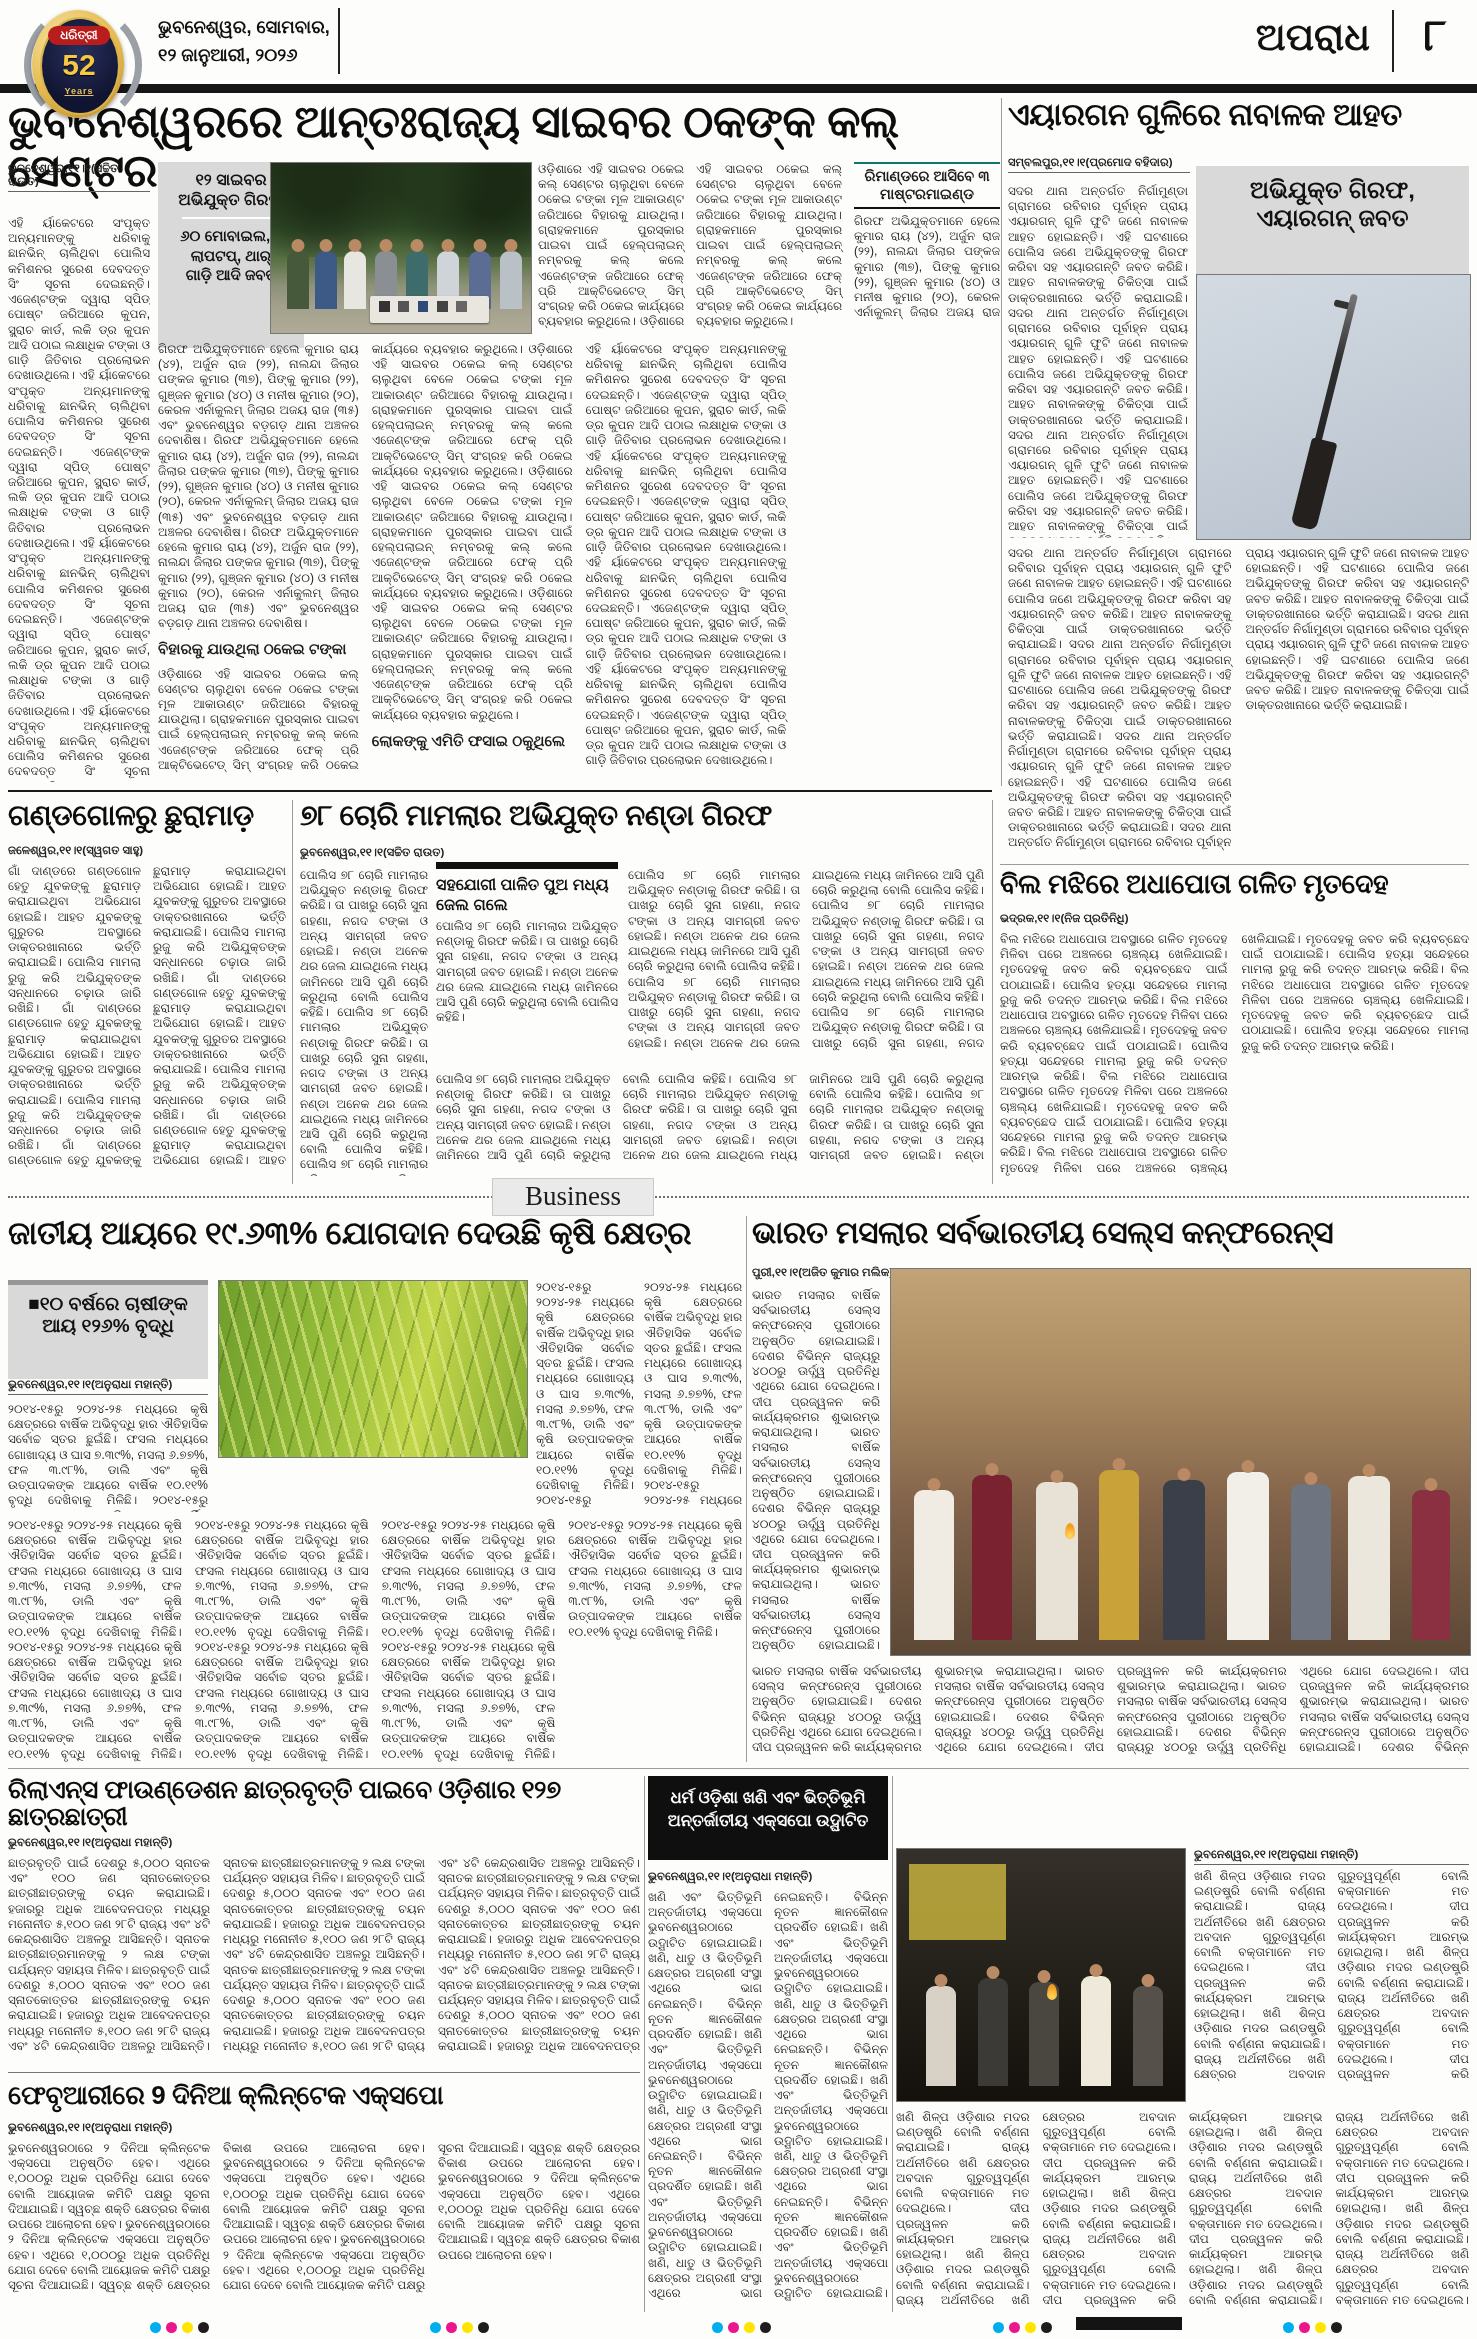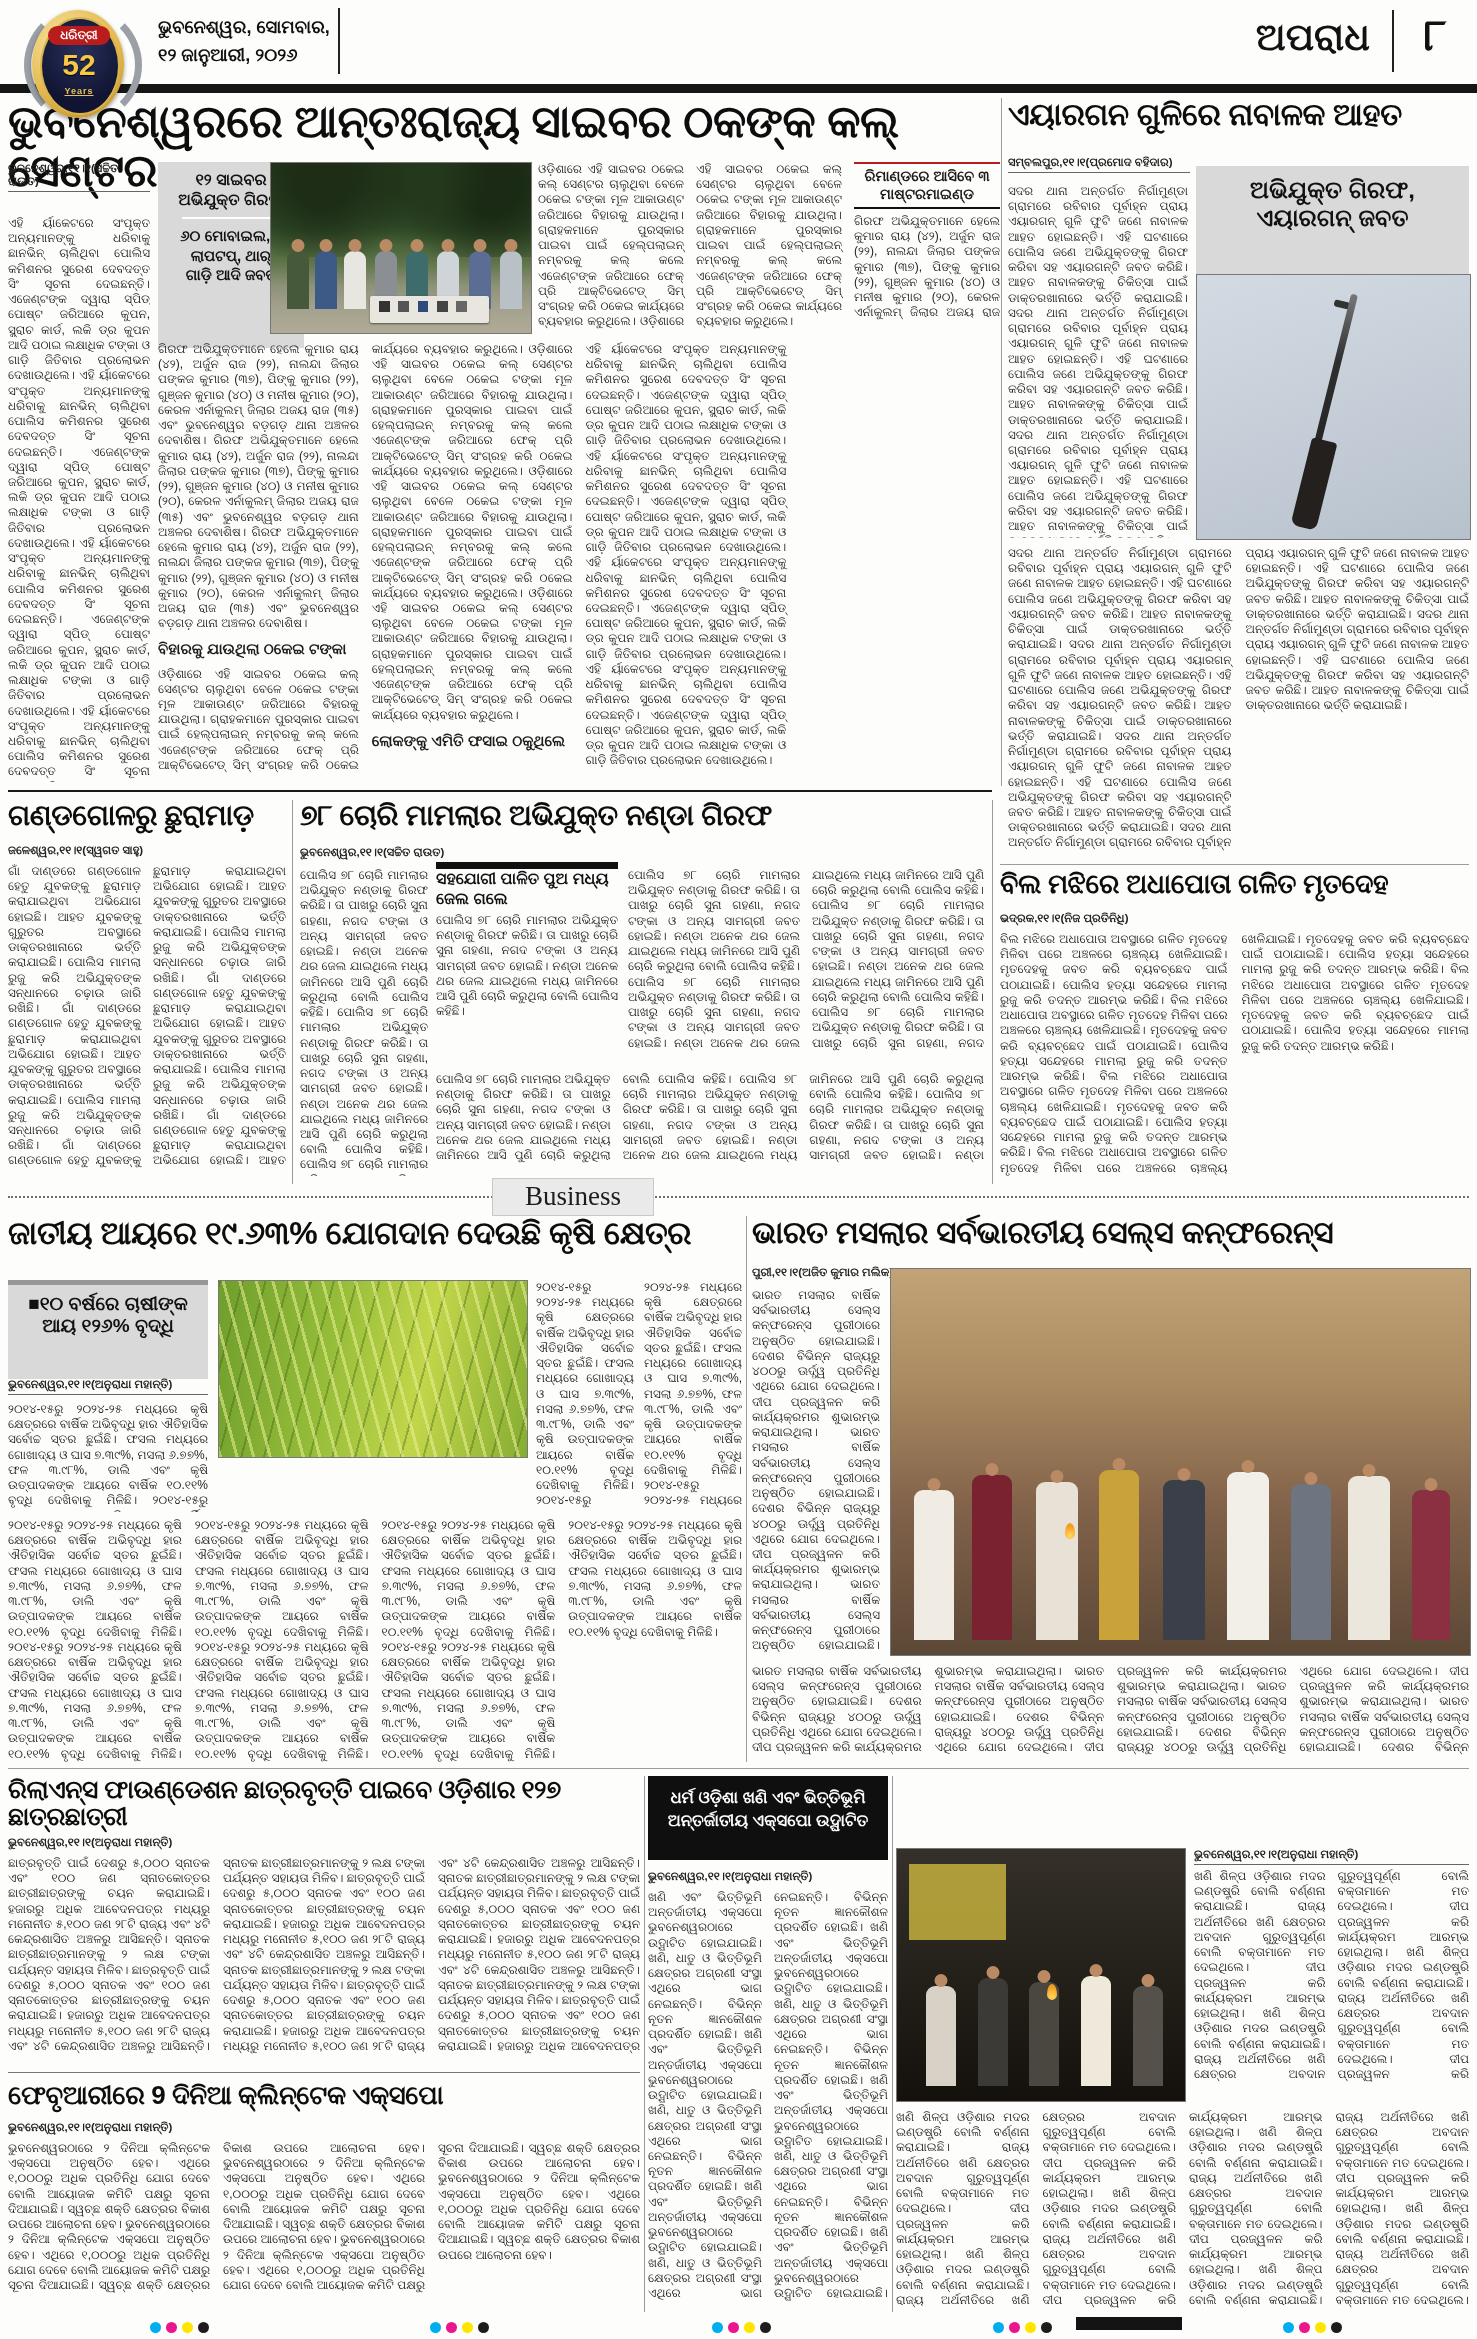--- a/index.html
+++ b/index.html
@@ -32,7 +32,7 @@
   .byline.rule{border-bottom:1px solid #666;padding-bottom:3px;}
   .bodytxt{font-size:12px;line-height:1.27;text-align:justify;overflow:hidden;column-fill:auto;color:#1c1c1c;}
   .bodytxt p{margin:0 0 4px 0;}
-  .subhead{font-size:14.5px;font-weight:bold;text-align:center;border-top:2px solid #b91c1c;
+  .subhead{font-size:14.5px;font-weight:bold;text-align:center;border-top:2px solid #0f766e;
       border-bottom:2px solid #111;padding:3px 0;margin:5px 0;break-inside:avoid;}
   .subhead.noline{border:none;}
   .graybox{background:#d9d9d9;text-align:center;font-weight:bold;}

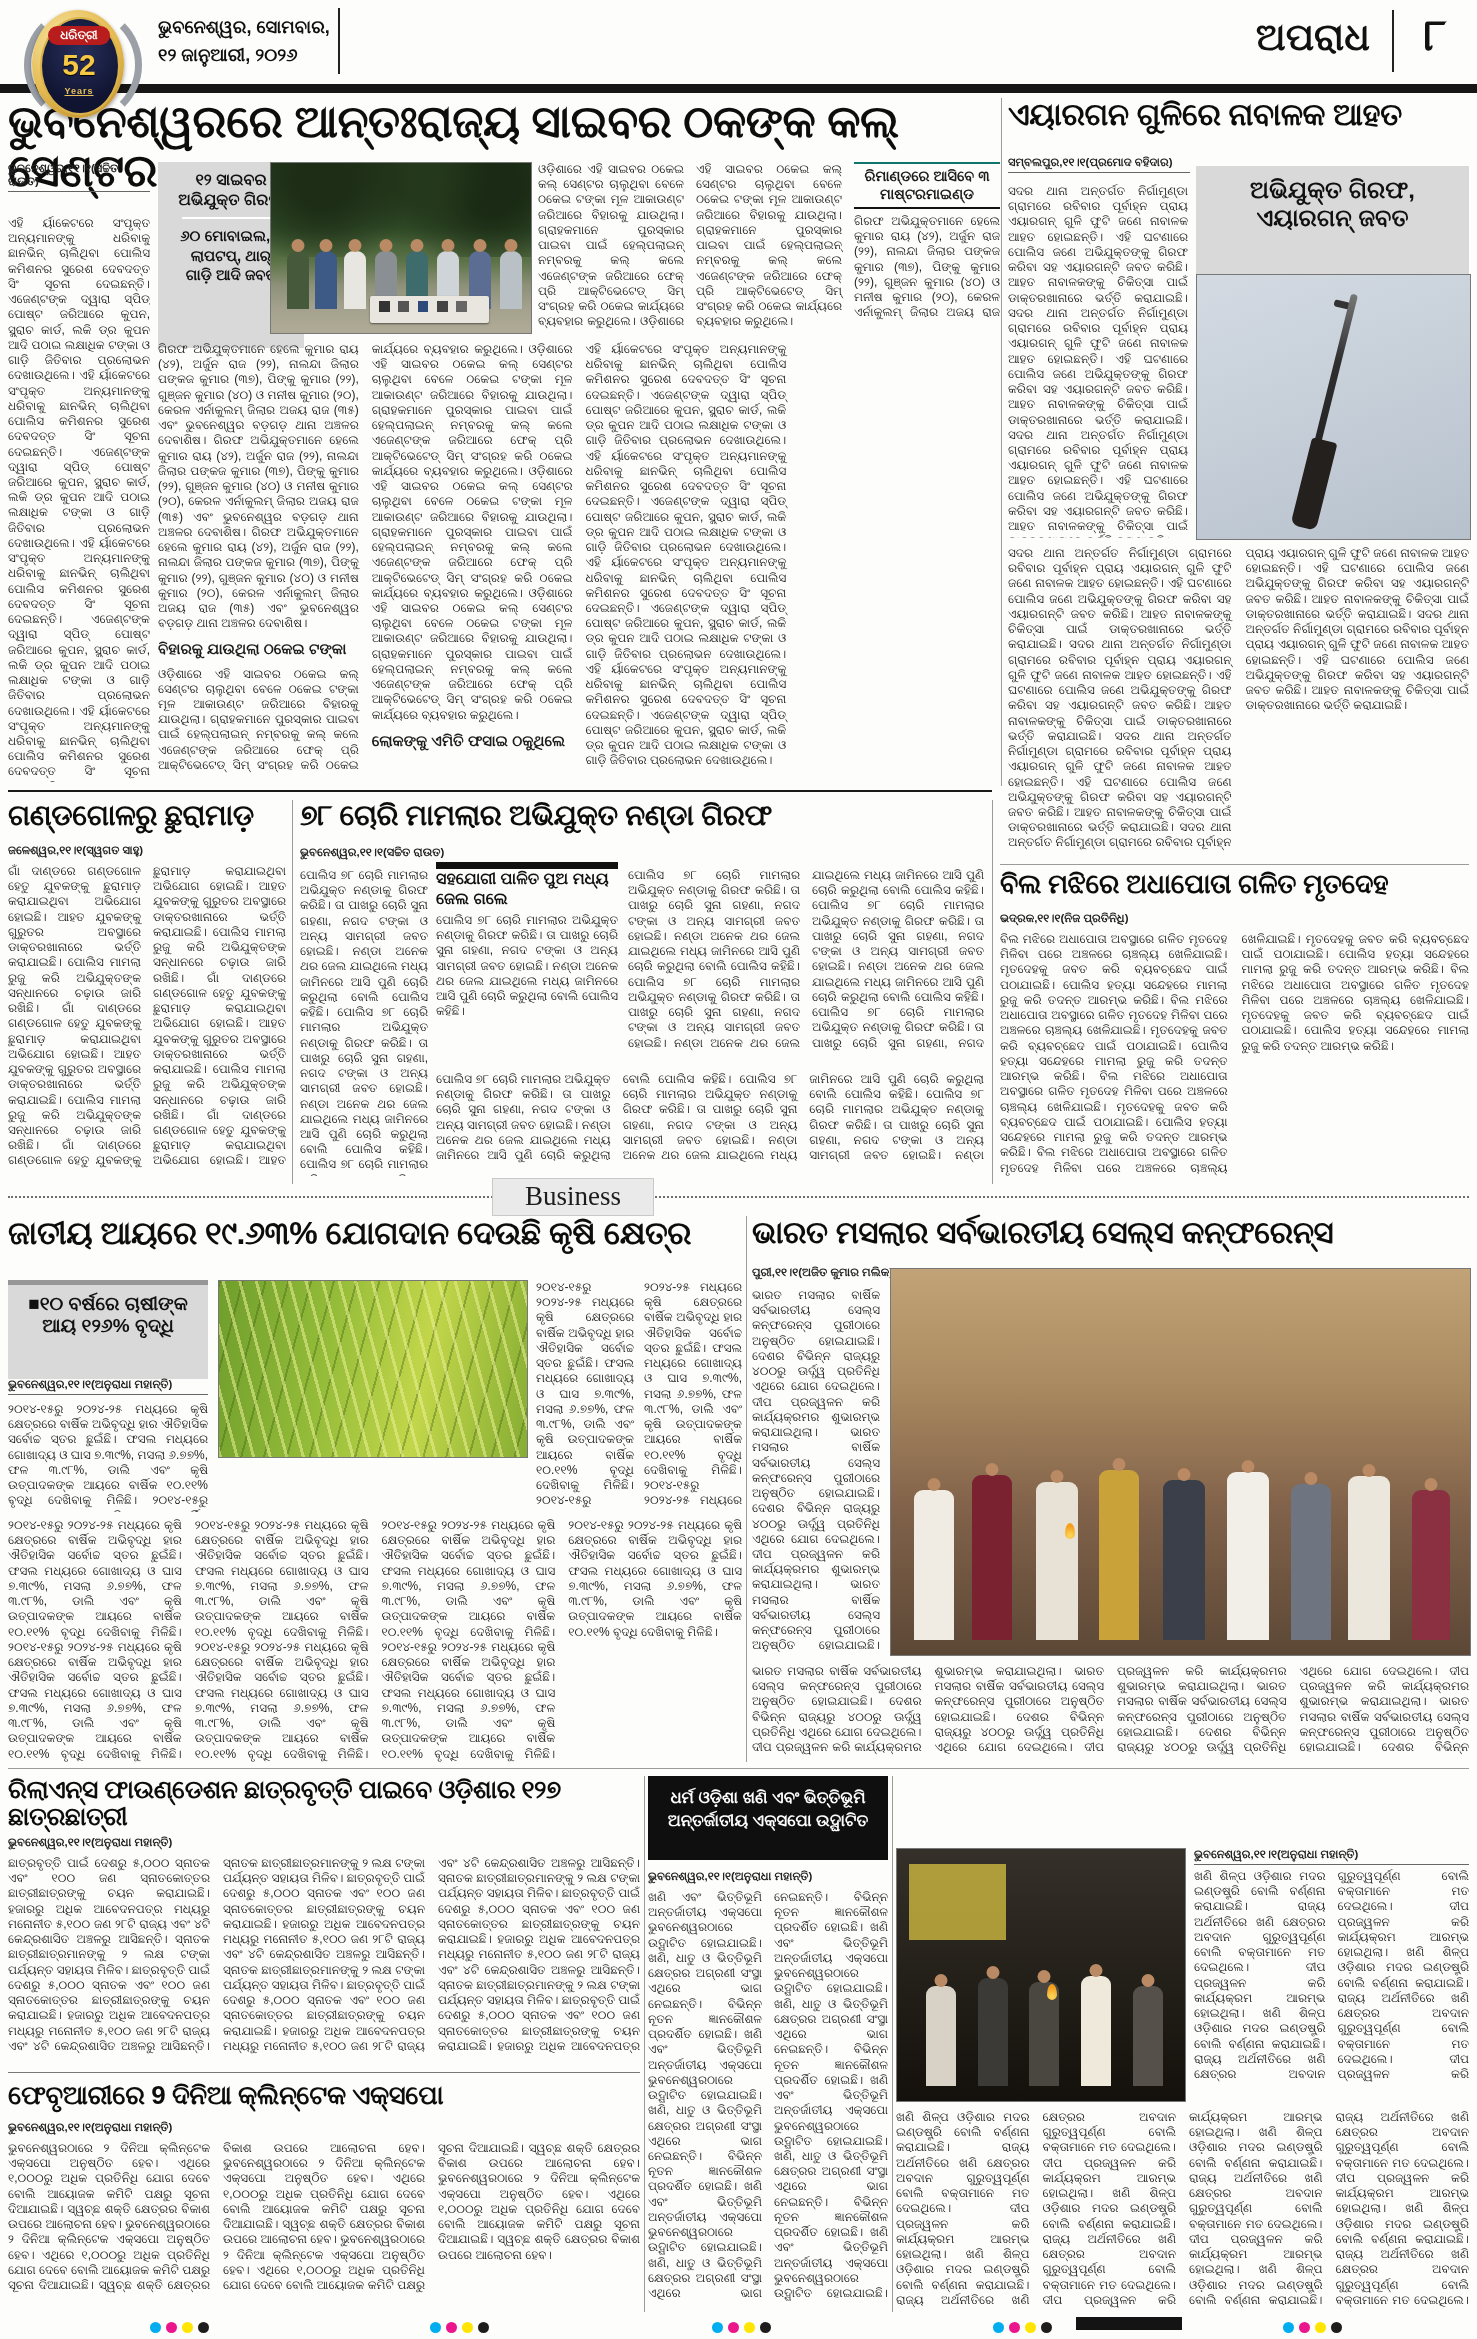--- a/index.html
+++ b/index.html
@@ -180,7 +180,7 @@
     <div class="abs bodytxt" style="left:0;top:68px;width:128px;height:308px;">
       <p>ପୋଲିସ ୭୮ ଚୋରି ମାମଲାର ଅଭିଯୁକ୍ତ ନଣ୍ଡାକୁ ଗିରଫ କରିଛି। ତା ପାଖରୁ ଚୋରି ସୁନା ଗହଣା, ନଗଦ ଟଙ୍କା ଓ ଅନ୍ୟ ସାମଗ୍ରୀ ଜବତ ହୋଇଛି। ନଣ୍ଡା ଅନେକ ଥର ଜେଲ ଯାଇଥିଲେ ମଧ୍ୟ ଜାମିନରେ ଆସି ପୁଣି ଚୋରି କରୁଥିଲା ବୋଲି ପୋଲିସ କହିଛି। ପୋଲିସ ୭୮ ଚୋରି ମାମଲାର ଅଭିଯୁକ୍ତ ନଣ୍ଡାକୁ ଗିରଫ କରିଛି। ତା ପାଖରୁ ଚୋରି ସୁନା ଗହଣା, ନଗଦ ଟଙ୍କା ଓ ଅନ୍ୟ ସାମଗ୍ରୀ ଜବତ ହୋଇଛି। ନଣ୍ଡା ଅନେକ ଥର ଜେଲ ଯାଇଥିଲେ ମଧ୍ୟ ଜାମିନରେ ଆସି ପୁଣି ଚୋରି କରୁଥିଲା ବୋଲି ପୋଲିସ କହିଛି। ପୋଲିସ ୭୮ ଚୋରି ମାମଲାର ଅଭିଯୁକ୍ତ ନଣ୍ଡାକୁ ଗିରଫ କରିଛି। ତା ପାଖରୁ ଚୋରି ସୁନା ଗହଣା, ନଗଦ ଟଙ୍କା ଓ ଅନ୍ୟ ସାମଗ୍ରୀ ଜବତ ହୋଇଛି। ନଣ୍ଡା ଅନେକ ଥର ଜେଲ ଯାଇଥିଲେ ମଧ୍ୟ ଜାମିନରେ ଆସି ପୁଣି ଚୋରି କରୁଥିଲା ବୋଲି ପୋଲିସ କହିଛି।</p>
     </div>
-    <div class="abs" style="left:136px;top:62px;width:182px;height:198px;border-top:7px solid #111;box-sizing:border-box;">
+    <div class="abs" style="left:136px;top:62px;width:182px;height:198px;border-top:7px solid #111;padding-top:6px;box-sizing:border-box;">
       <div style="font-size:16px;font-weight:bold;line-height:1.25;margin-bottom:4px;">ସହଯୋଗୀ ପାଳିତ ପୁଅ ମଧ୍ୟ ଜେଲ ଗଲେ</div>
       <div class="bodytxt" style="height:130px;">
         <p>ପୋଲିସ ୭୮ ଚୋରି ମାମଲାର ଅଭିଯୁକ୍ତ ନଣ୍ଡାକୁ ଗିରଫ କରିଛି। ତା ପାଖରୁ ଚୋରି ସୁନା ଗହଣା, ନଗଦ ଟଙ୍କା ଓ ଅନ୍ୟ ସାମଗ୍ରୀ ଜବତ ହୋଇଛି। ନଣ୍ଡା ଅନେକ ଥର ଜେଲ ଯାଇଥିଲେ ମଧ୍ୟ ଜାମିନରେ ଆସି ପୁଣି ଚୋରି କରୁଥିଲା ବୋଲି ପୋଲିସ କହିଛି।</p>

